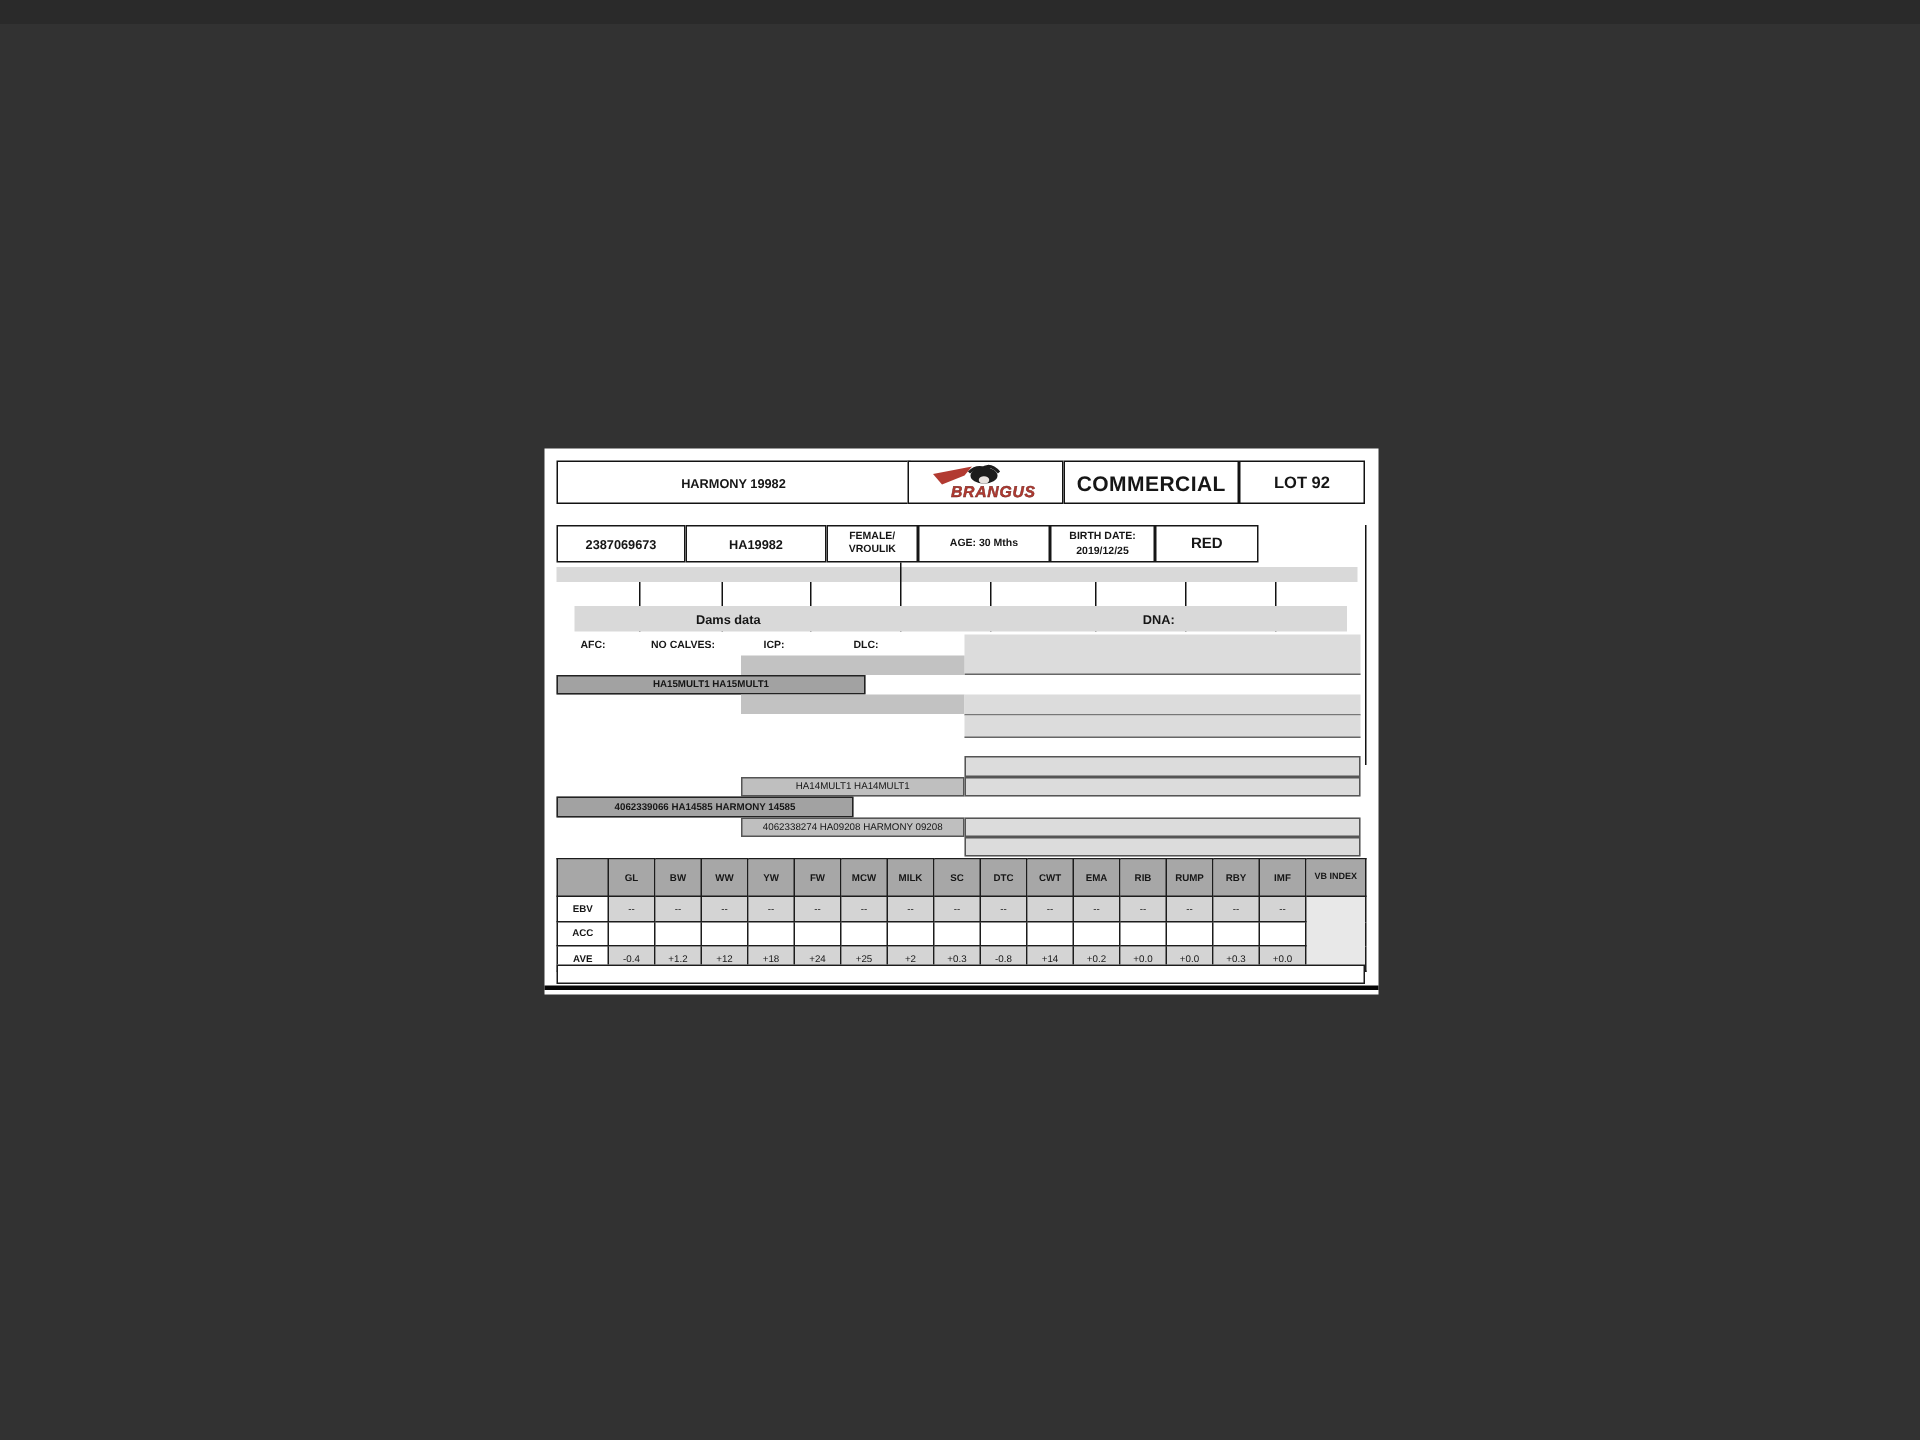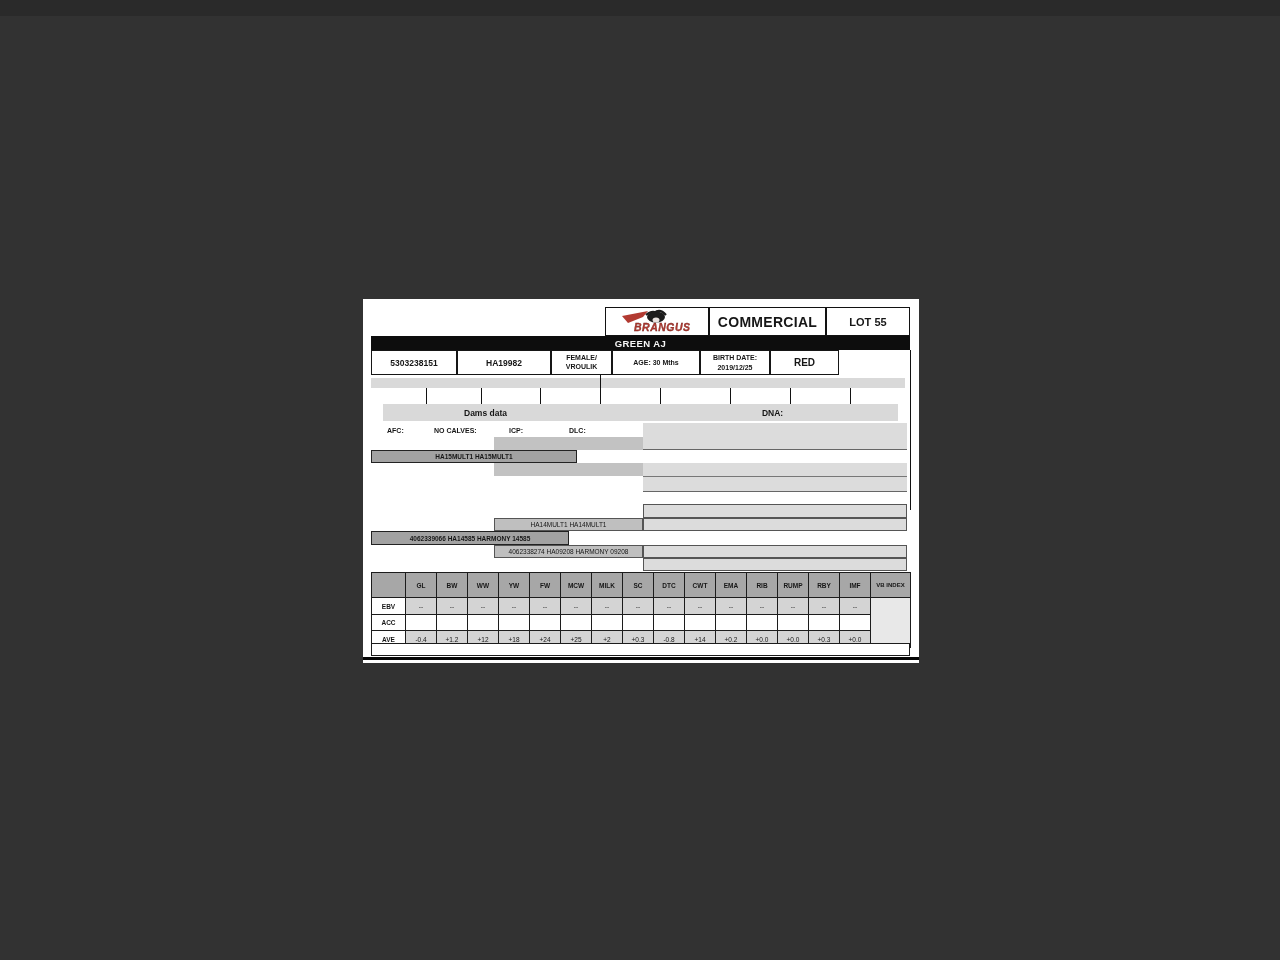--- a/index.html
+++ b/index.html
@@ -43,6 +43,9 @@
 
   <div class="page">
 
+    <div class="abs cell flexc b" style="left:8px;top:8px;width:236px;height:29px;font-size:8.5px;">
+      <span>HARMONY 19982</span>
+    </div>
     <div class="abs cell flexc" style="left:242px;top:8px;width:104px;height:29px;">
       <svg width="94" height="27" viewBox="0 0 94 27">
         <polygon points="12,8 38,3 33,9 18,15" fill="#b23a31"></polygon>

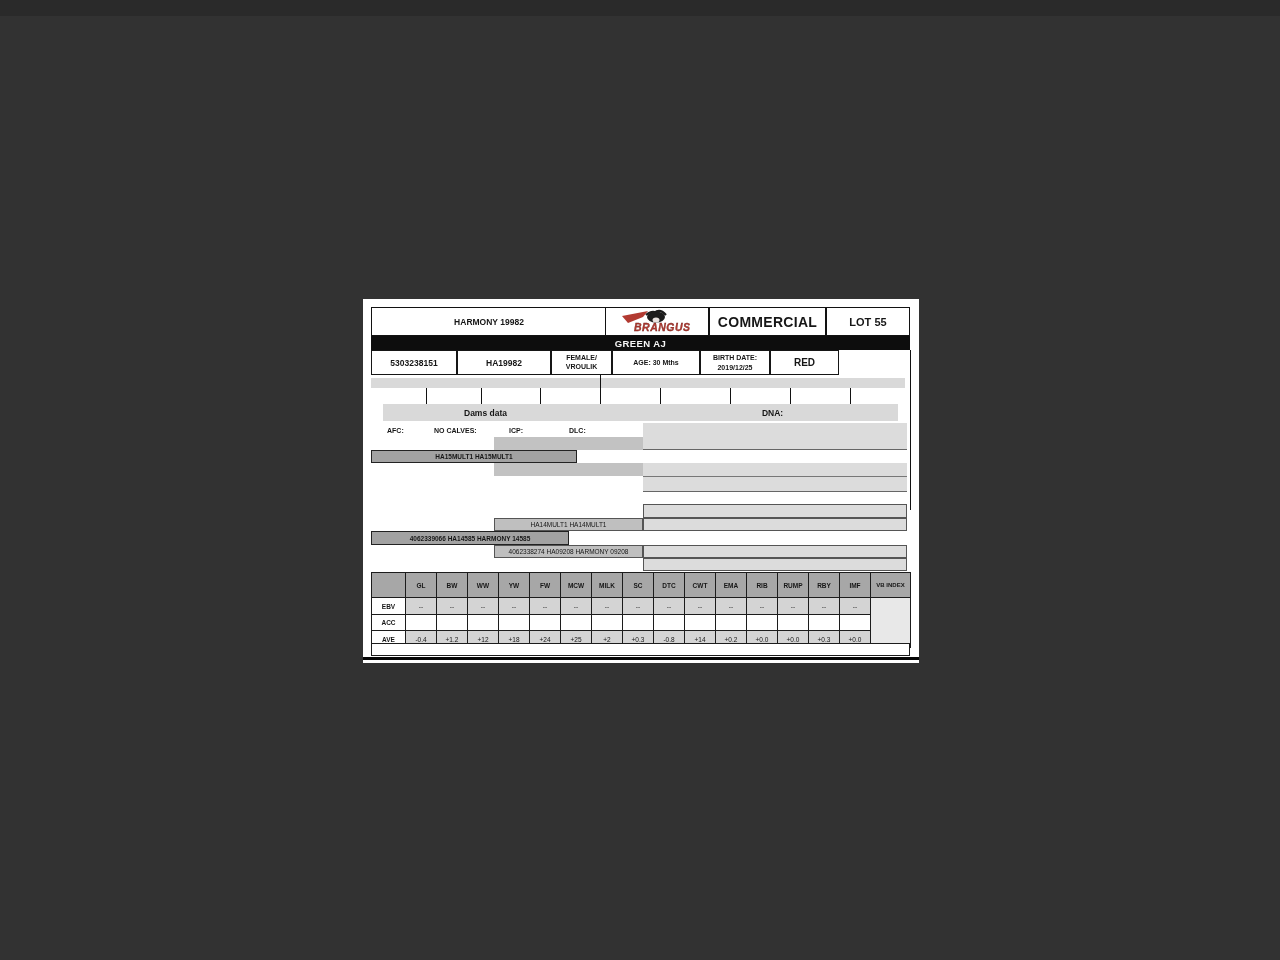--- a/index.html
+++ b/index.html
@@ -62,7 +62,7 @@
       <span>COMMERCIAL</span>
     </div>
     <div class="abs cell flexc b" style="left:463px;top:8px;width:84px;height:29px;font-size:11px;">
-      <span>LOT 55</span>
+      <span>LOT 92</span>
     </div>
 
     <div class="abs banner flexc" style="left:8px;top:37px;width:539px;height:14px;">

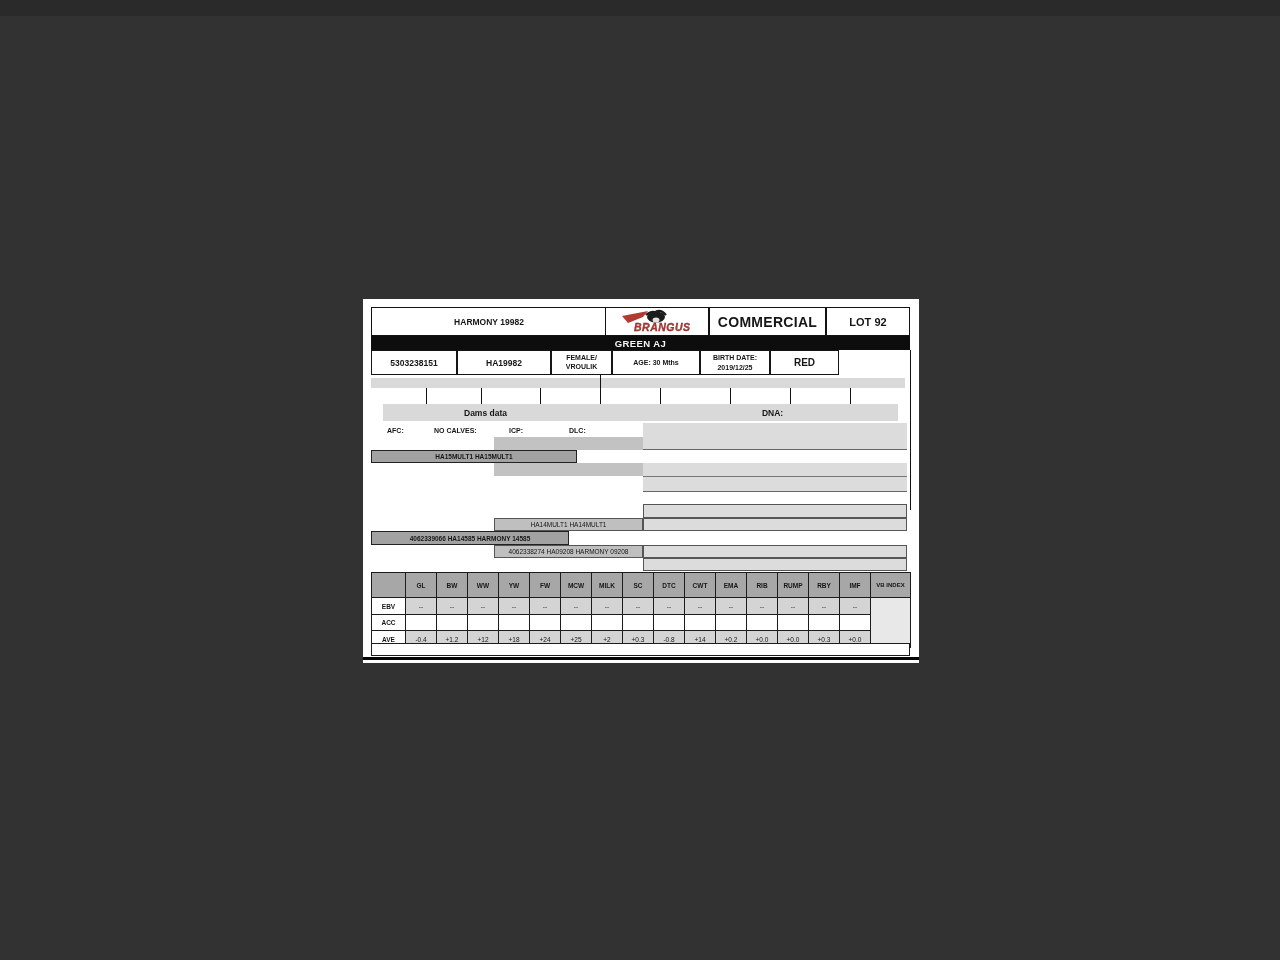--- a/index.html
+++ b/index.html
@@ -65,9 +65,6 @@
       <span>LOT 92</span>
     </div>
 
-    <div class="abs banner flexc" style="left:8px;top:37px;width:539px;height:14px;">
-      <span>GREEN AJ</span>
-    </div>
 
     <div class="abs cell-thin flexc b" style="left:8px;top:51px;width:86px;height:25px;font-size:8.5px;">
       <span>5303238151</span>

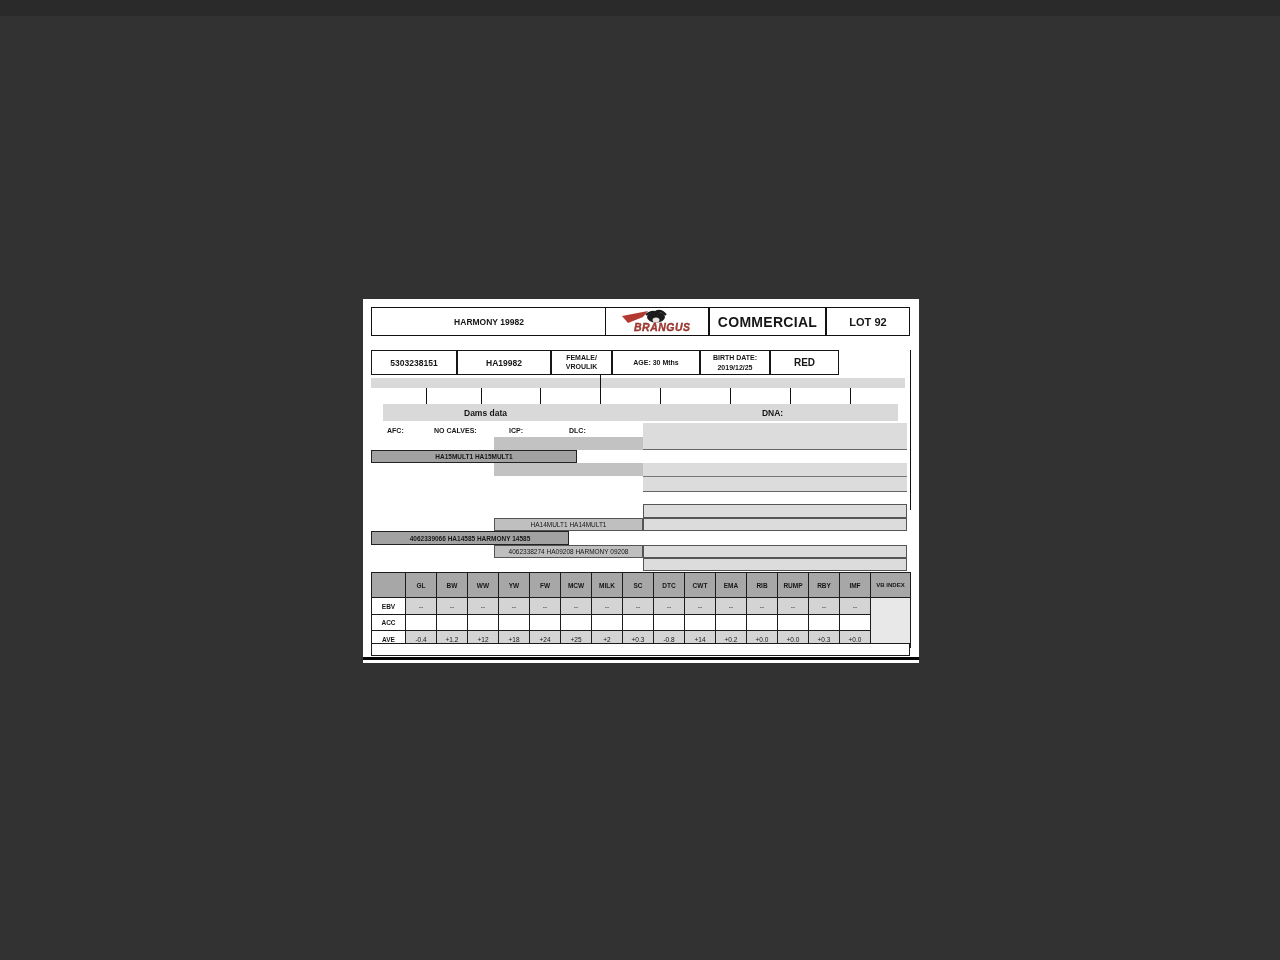--- a/index.html
+++ b/index.html
@@ -67,7 +67,7 @@
 
 
     <div class="abs cell-thin flexc b" style="left:8px;top:51px;width:86px;height:25px;font-size:8.5px;">
-      <span>5303238151</span>
+      <span>2387069673</span>
     </div>
     <div class="abs cell-thin flexc b" style="left:94px;top:51px;width:94px;height:25px;font-size:8.5px;">
       <span>HA19982</span>

